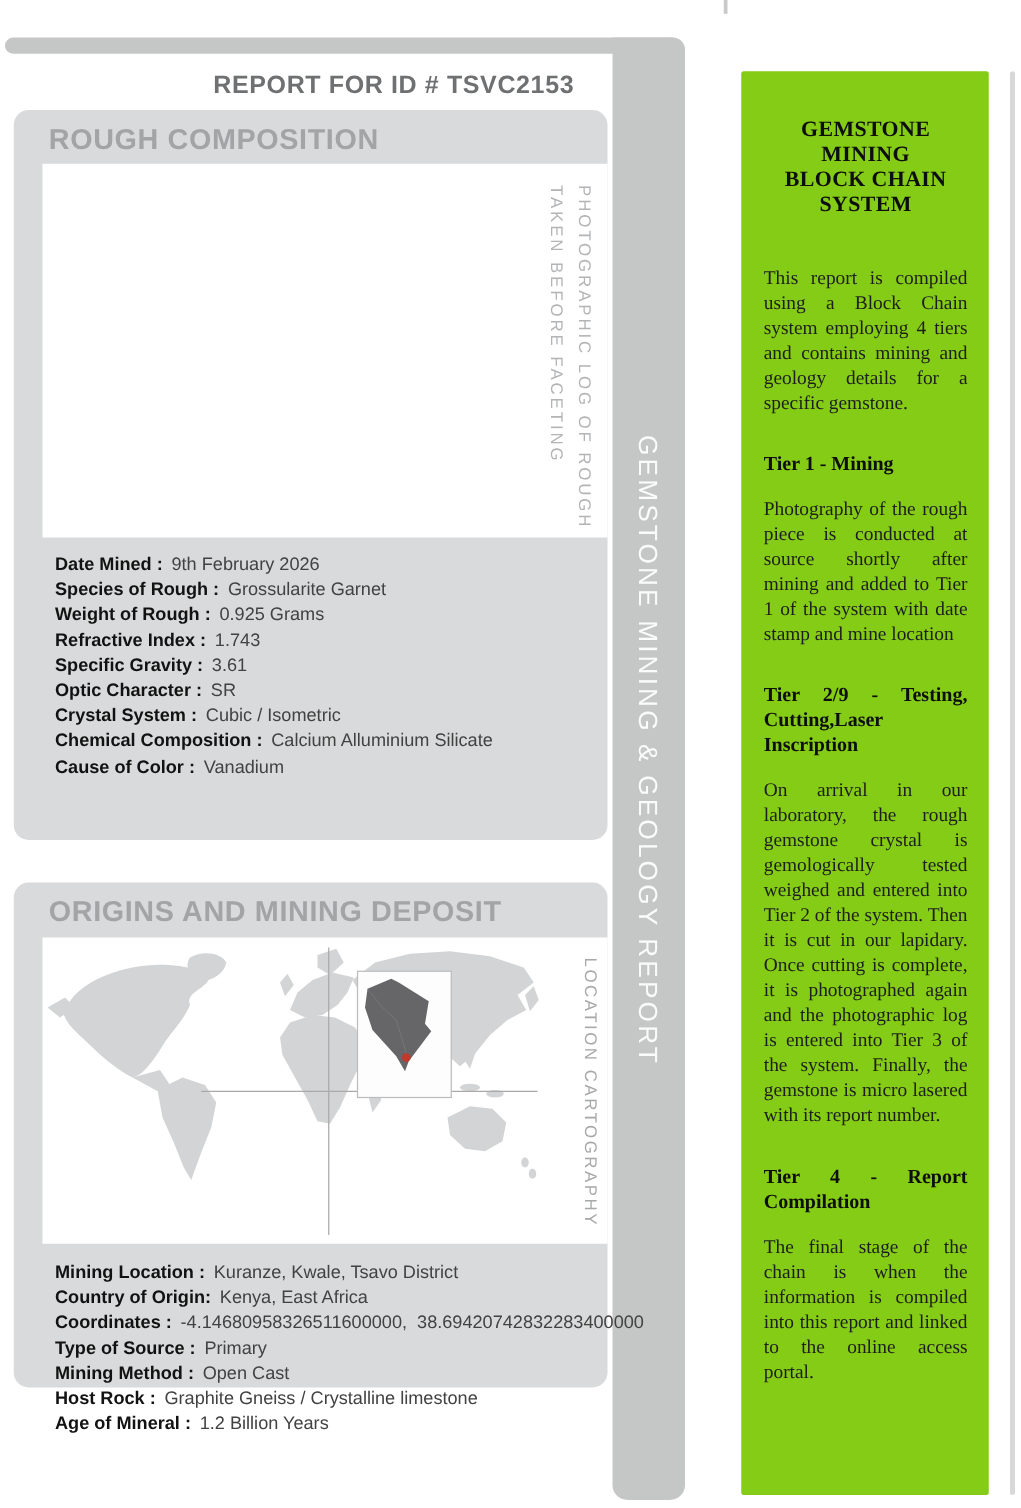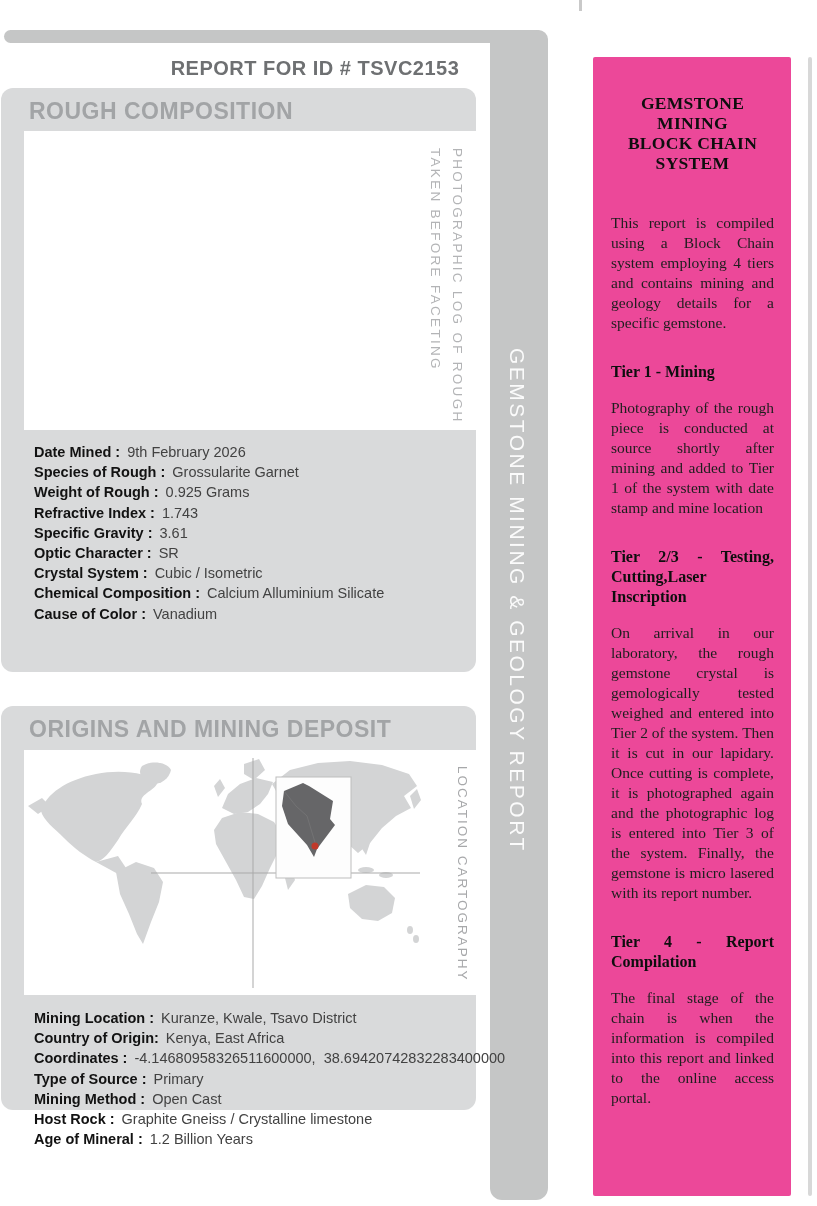--- a/index.html
+++ b/index.html
@@ -38,7 +38,7 @@
 
   
   .card {
-    position:absolute; left:1px; width:475px;
+    position:absolute; left:11px; width:475px;
     background:#d9dadb; border-radius:12px;
   }
   .card.rough  { top:88px;  height:584px; }

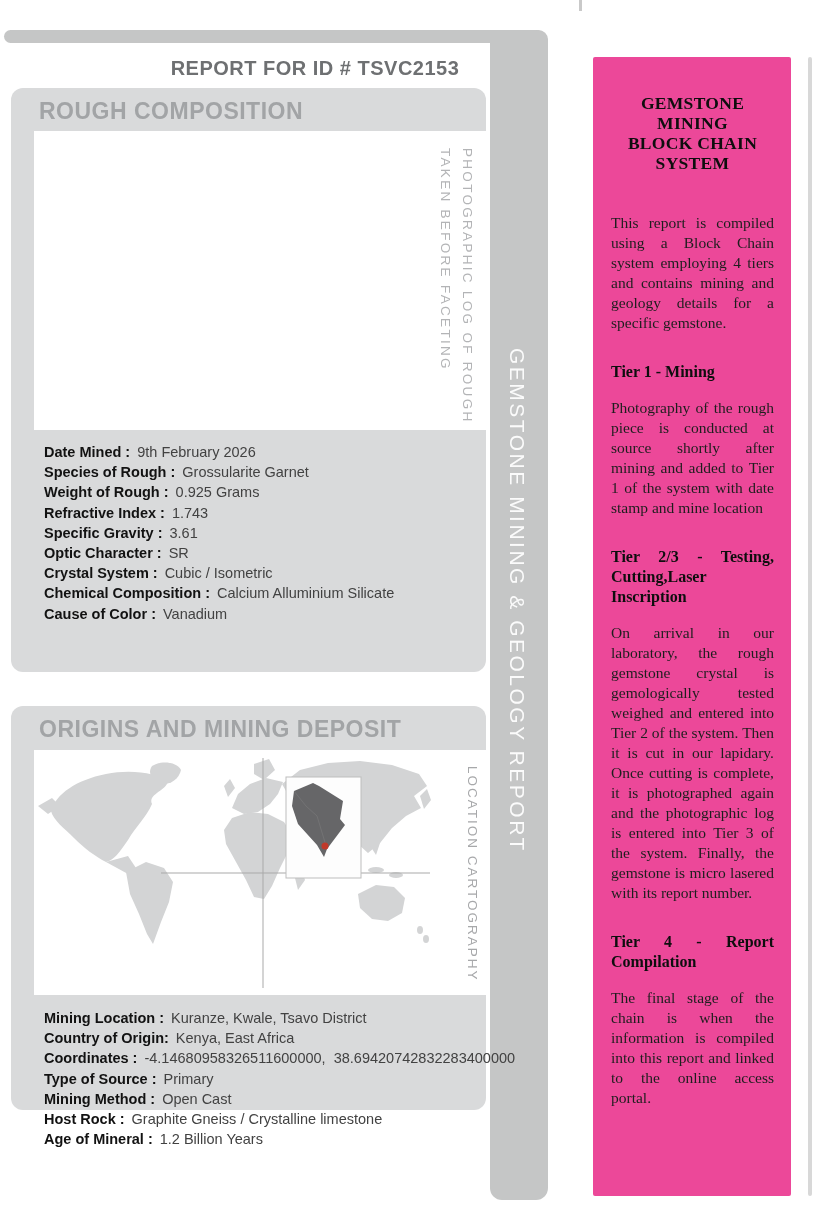--- a/index.html
+++ b/index.html
@@ -79,7 +79,7 @@
   
   .bc-panel {
     position:absolute; left:593px; top:57px; width:198px; height:1139px;
-    background:#ec4899; border-radius:2px;
+    background:#84cc16; border-radius:2px;
     font-family:"Liberation Serif", serif; color:#1e1e1e;
     padding:36px 17px 0 18px;
   }

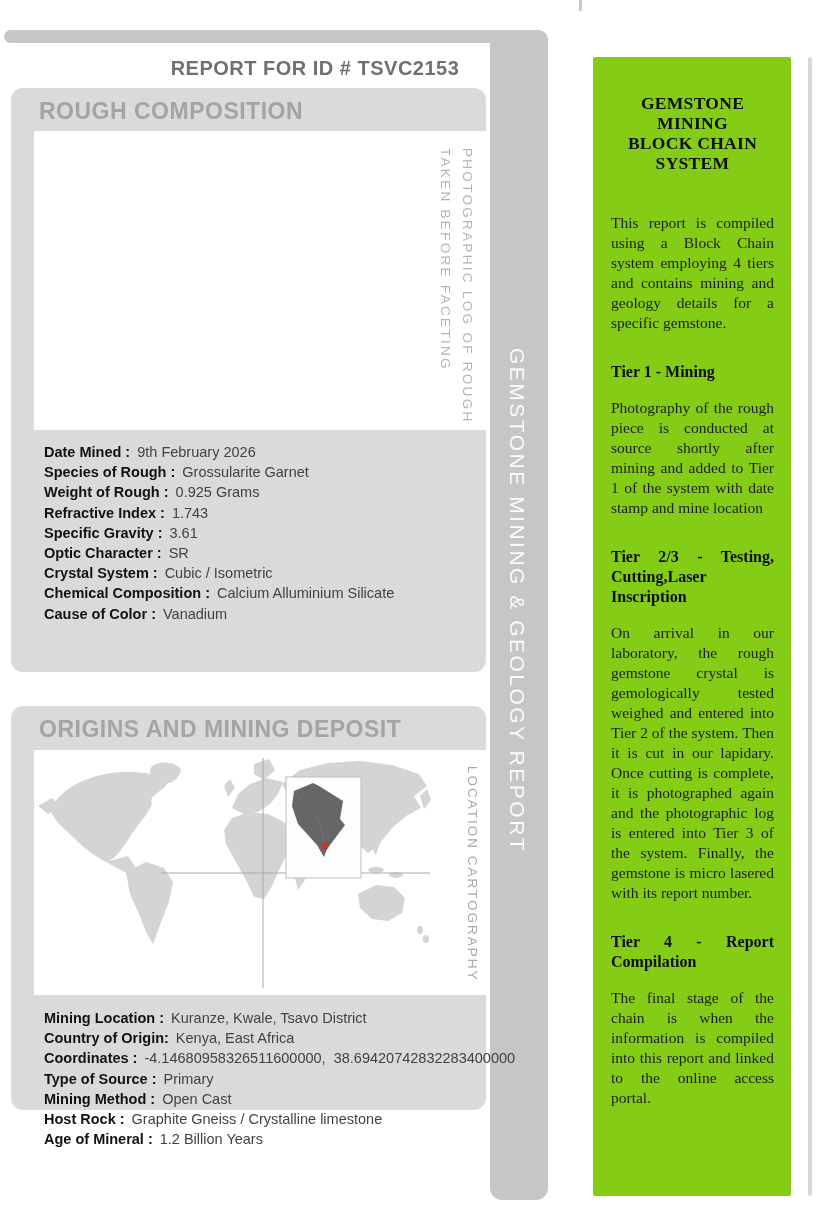--- a/index.html
+++ b/index.html
@@ -265,7 +265,7 @@
         </section>
 
         <section>
-          <h3 class="bc-heading">Tier 2/3 - Testing, Cutting,Laser Inscription</h3>
+          <h3 class="bc-heading">Tier 2/9 - Testing, Cutting,Laser Inscription</h3>
           <p class="bc-body">On arrival in our laboratory, the rough gemstone crystal is gemologically tested weighed and entered into Tier 2 of the system. Then it is cut in our lapidary. Once cutting is complete, it is photographed again and the photographic log is entered into Tier 3 of the system. Finally, the gemstone is micro lasered with its report number.</p>
         </section>
 

